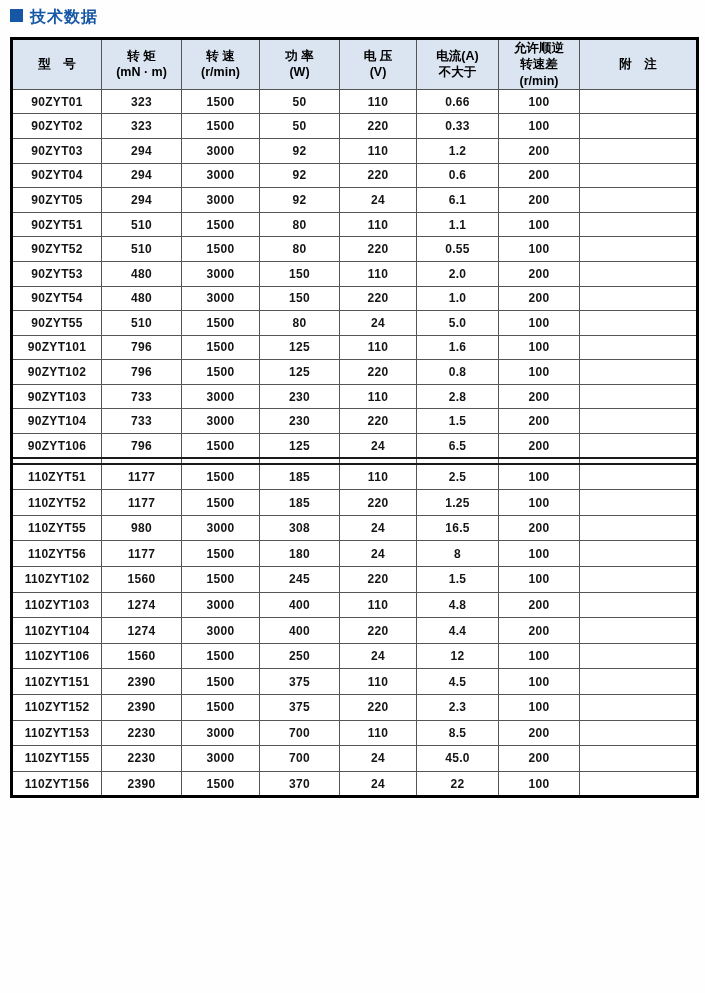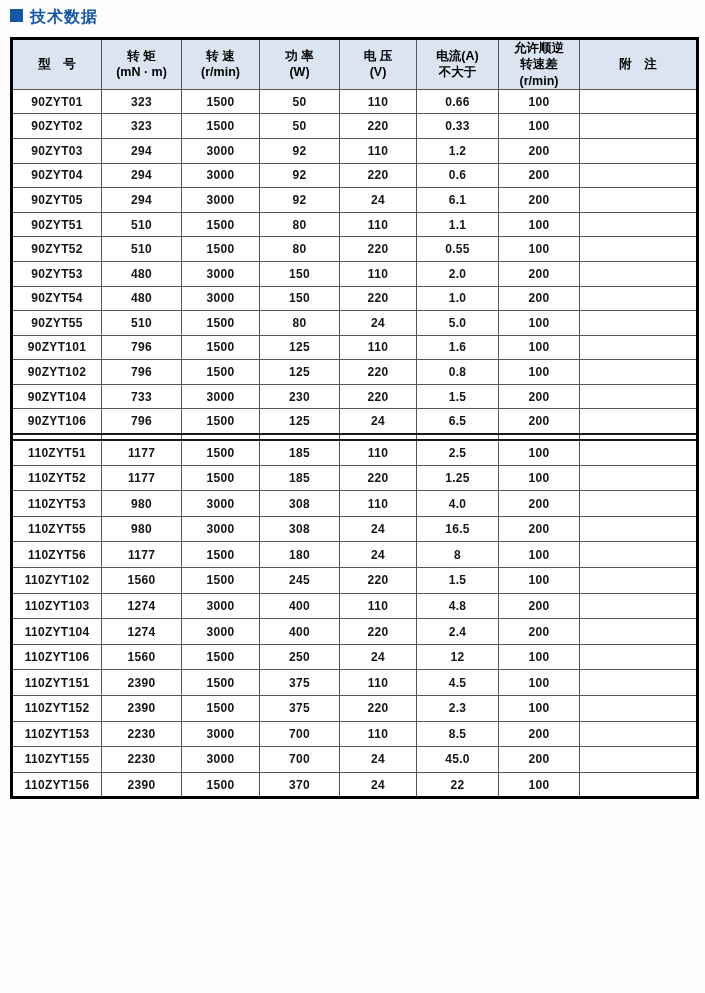--- a/index.html
+++ b/index.html
@@ -247,6 +247,16 @@
           <td></td>
         </tr>
         <tr>
+          <td>90ZYT103</td>
+          <td>733</td>
+          <td>3000</td>
+          <td>230</td>
+          <td>110</td>
+          <td>2.8</td>
+          <td>200</td>
+          <td></td>
+        </tr>
+        <tr>
           <td>90ZYT104</td>
           <td>733</td>
           <td>3000</td>

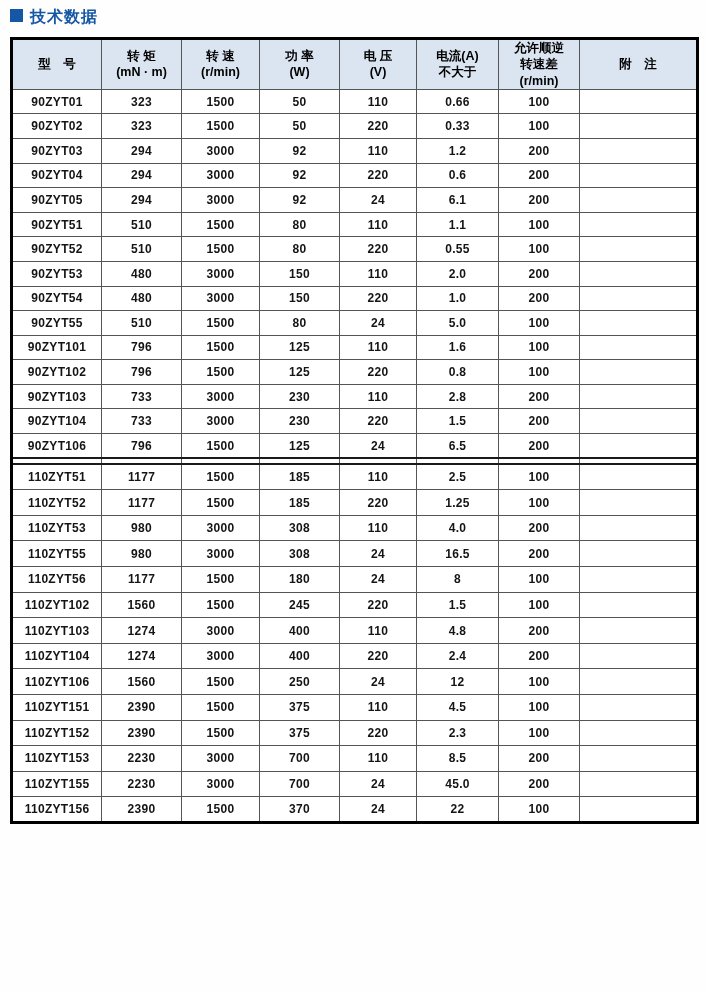--- a/index.html
+++ b/index.html
@@ -309,16 +309,6 @@
           <td></td>
         </tr>
         <tr>
-          <td>110ZYT53</td>
-          <td>980</td>
-          <td>3000</td>
-          <td>308</td>
-          <td>110</td>
-          <td>4.0</td>
-          <td>200</td>
-          <td></td>
-        </tr>
-        <tr>
           <td>110ZYT55</td>
           <td>980</td>
           <td>3000</td>

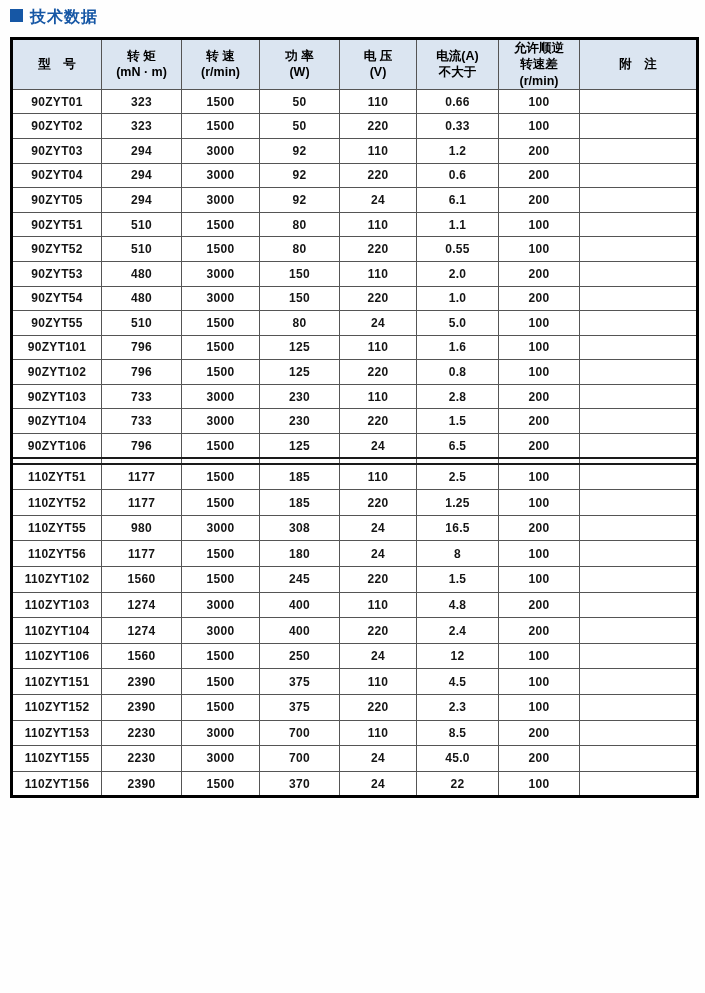--- a/index.html
+++ b/index.html
@@ -354,7 +354,7 @@
           <td>3000</td>
           <td>400</td>
           <td>220</td>
-          <td>2.4</td>
+          <td>4.4</td>
           <td>200</td>
           <td></td>
         </tr>

